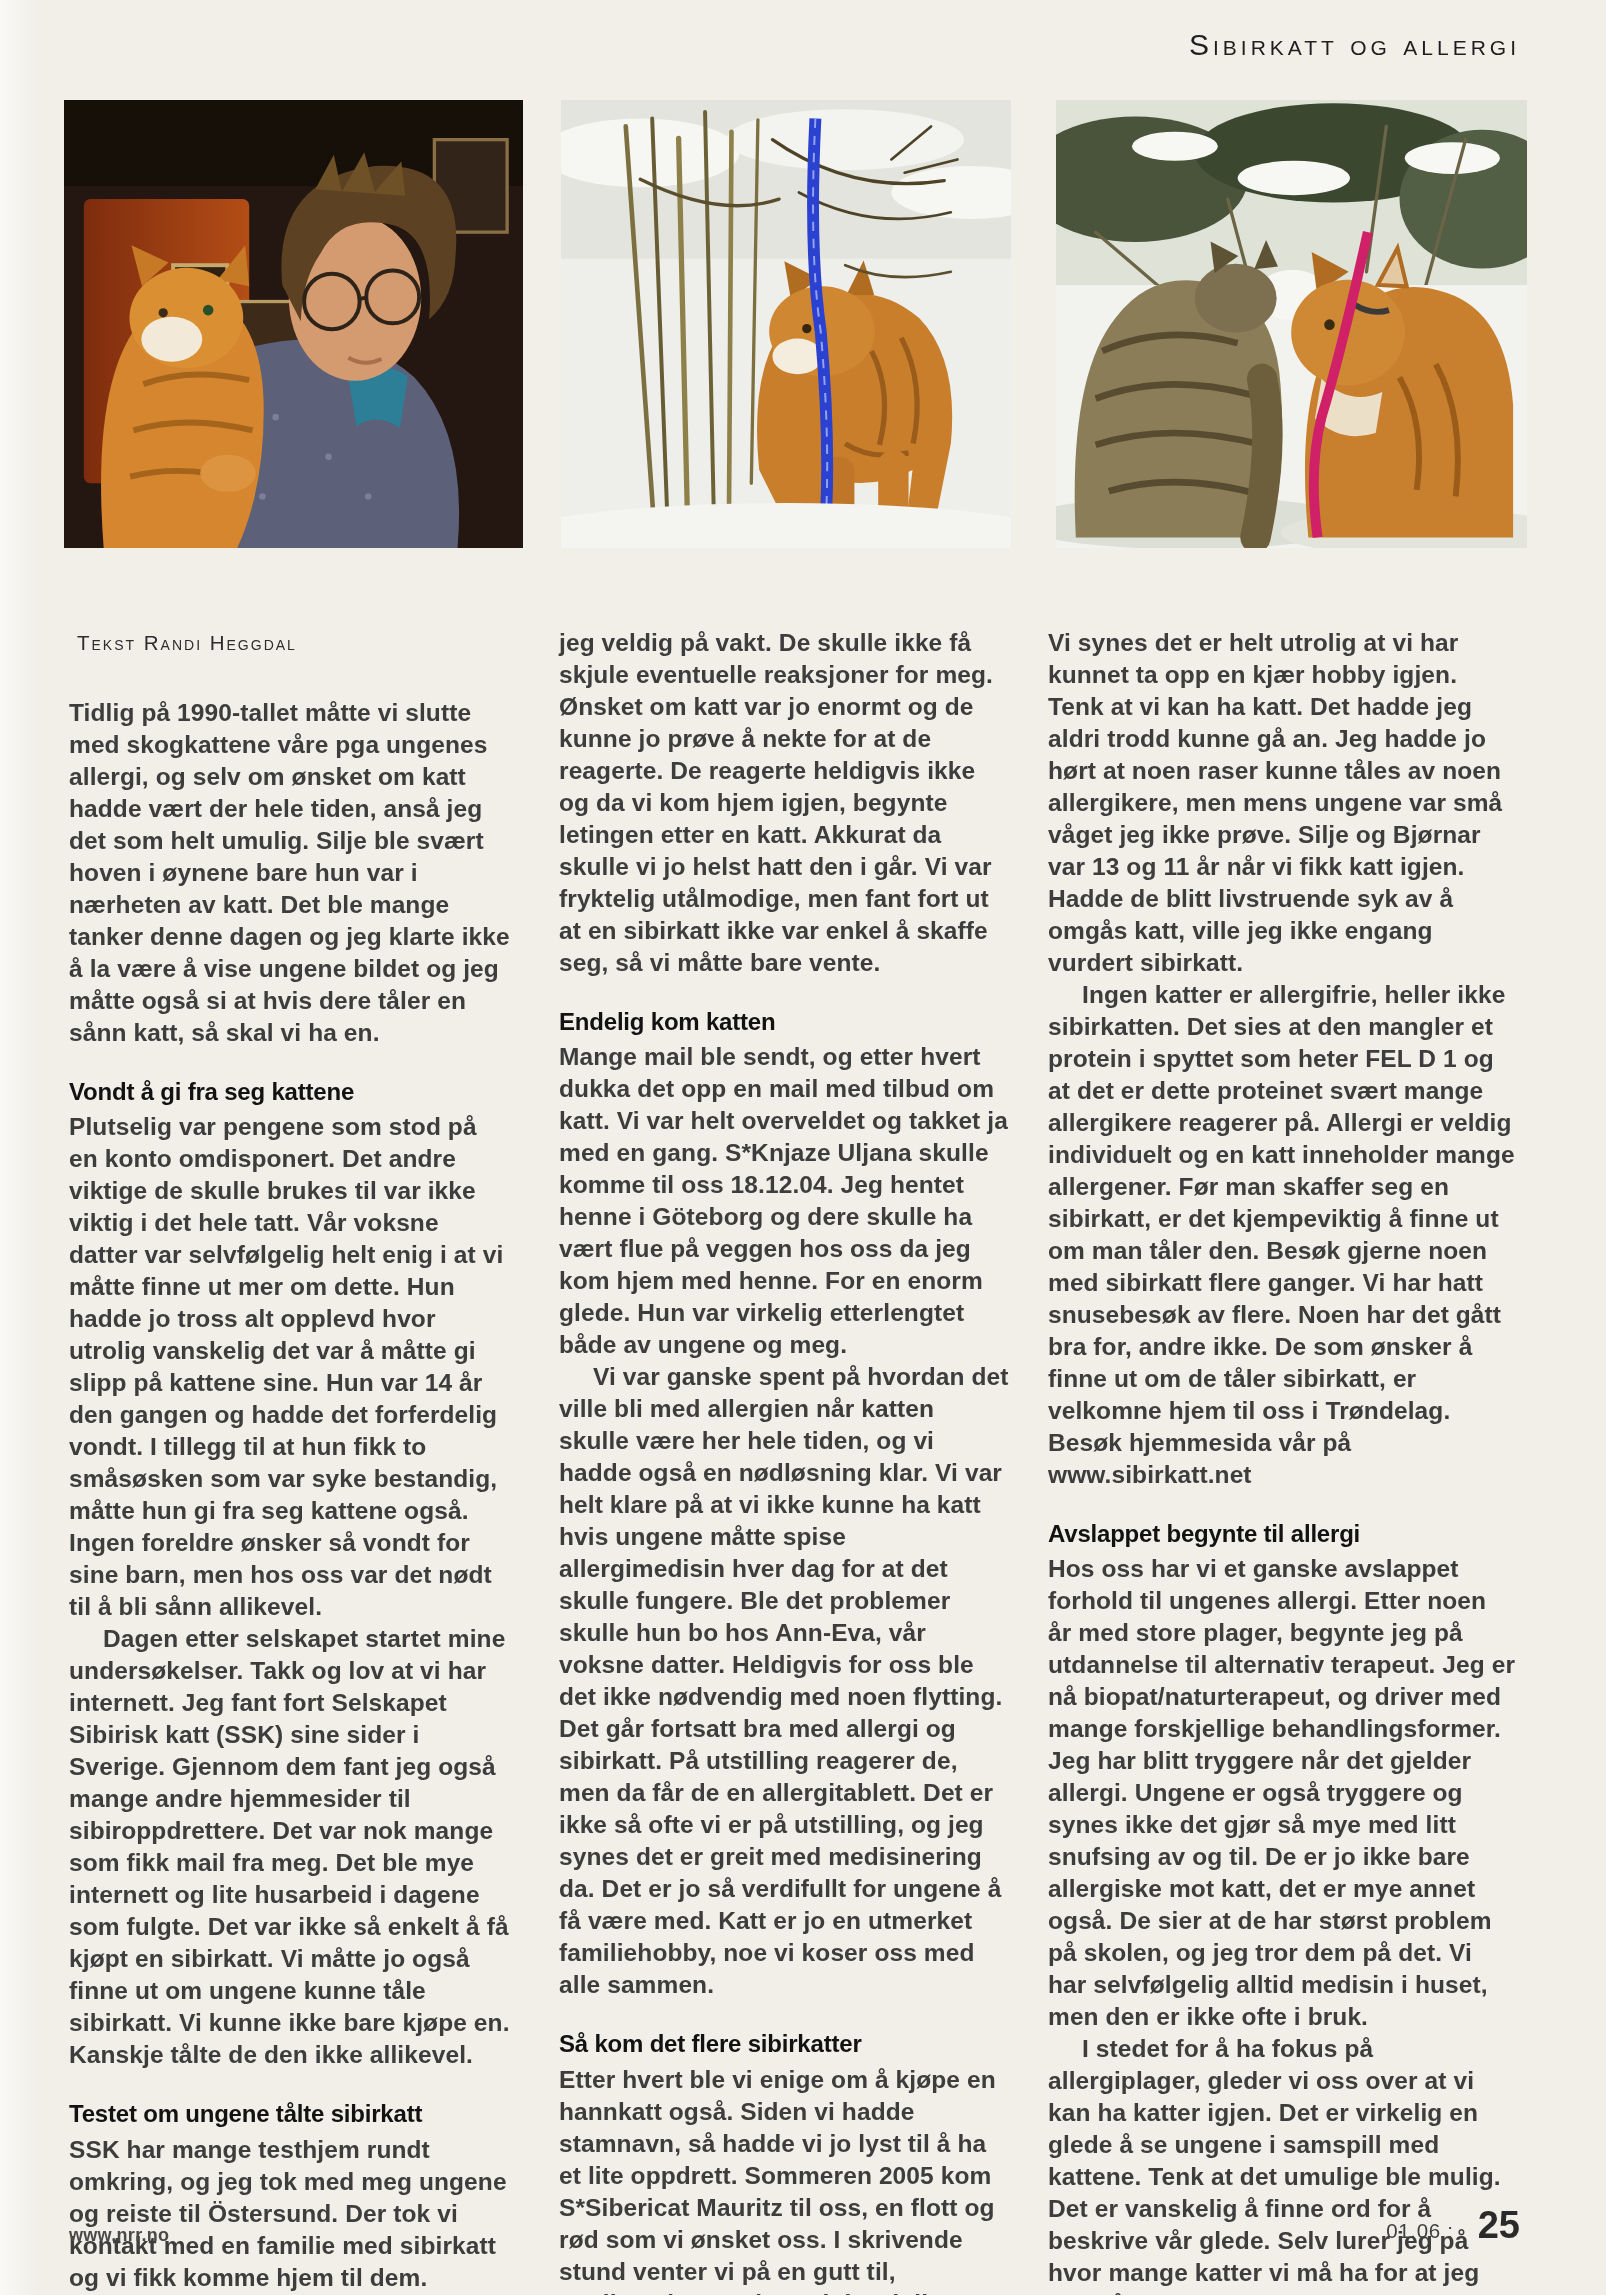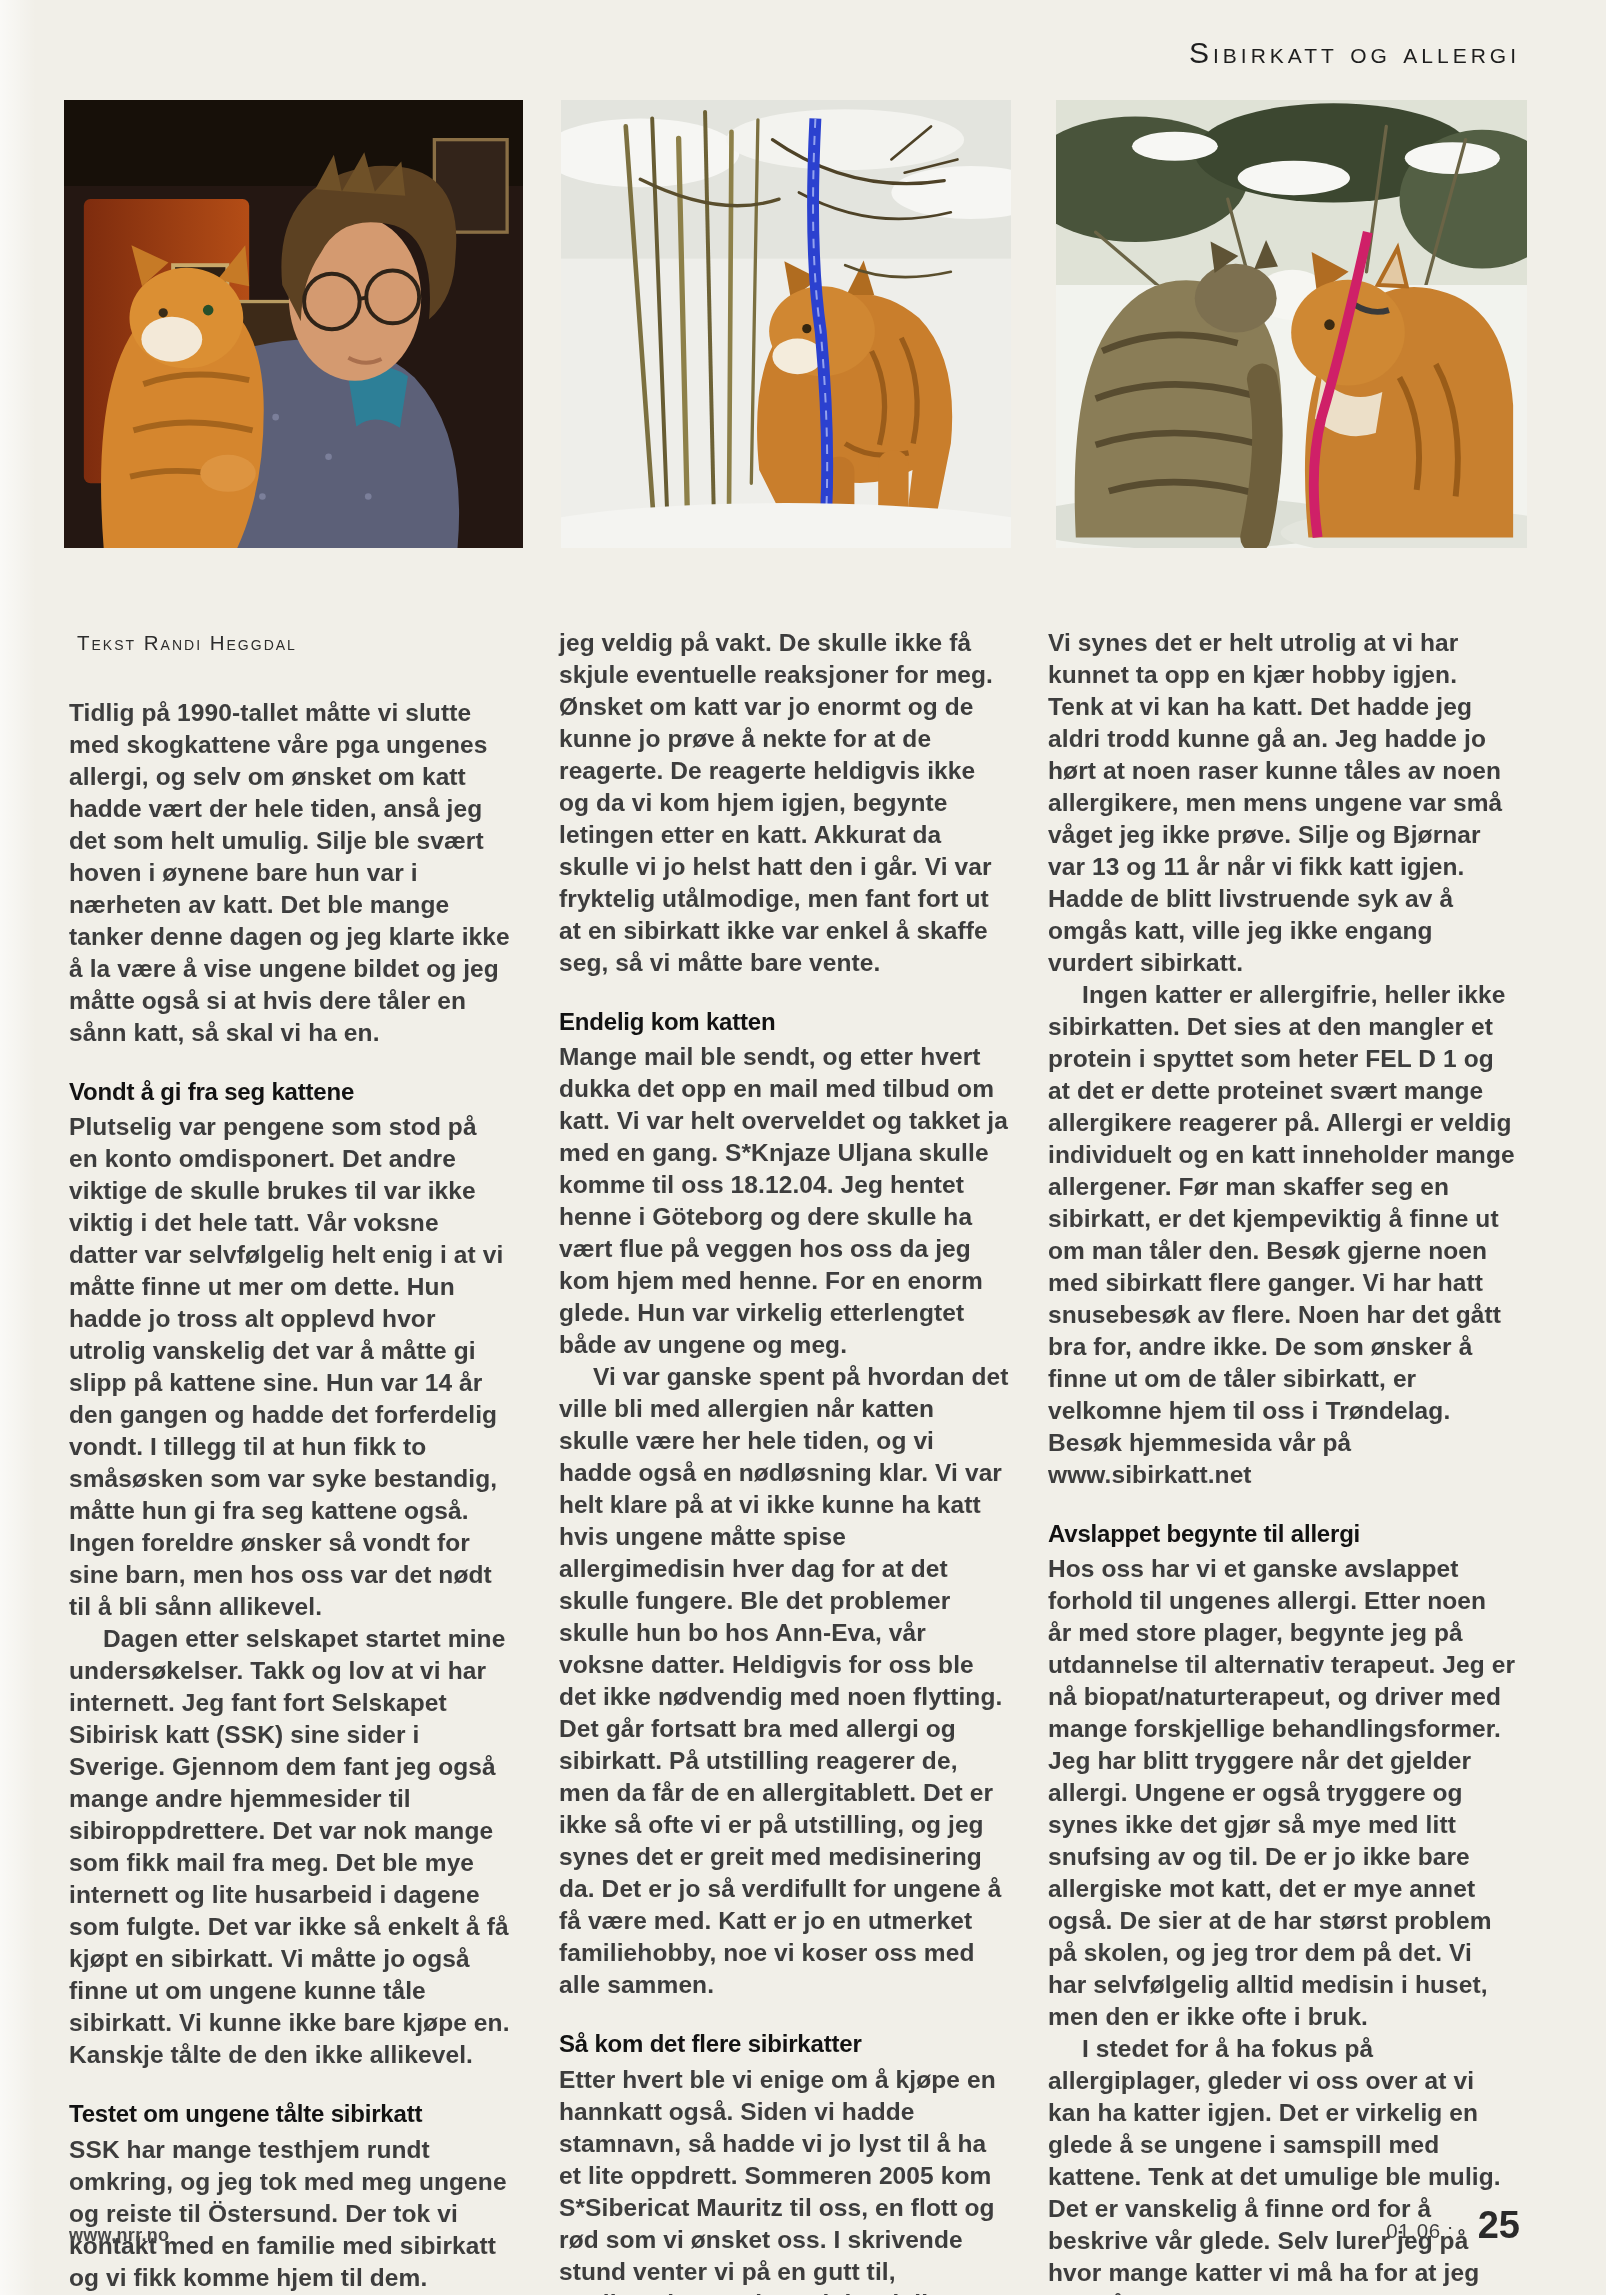--- a/index.html
+++ b/index.html
@@ -15,7 +15,7 @@
     pointer-events:none;
   }
   .header-title{
-    position:absolute; top:36px; right:87px;
+    position:absolute; top:28px; right:87px;
     font-variant:small-caps; font-size:30px; letter-spacing:4px;
     color:#1e1e1e;
   }

